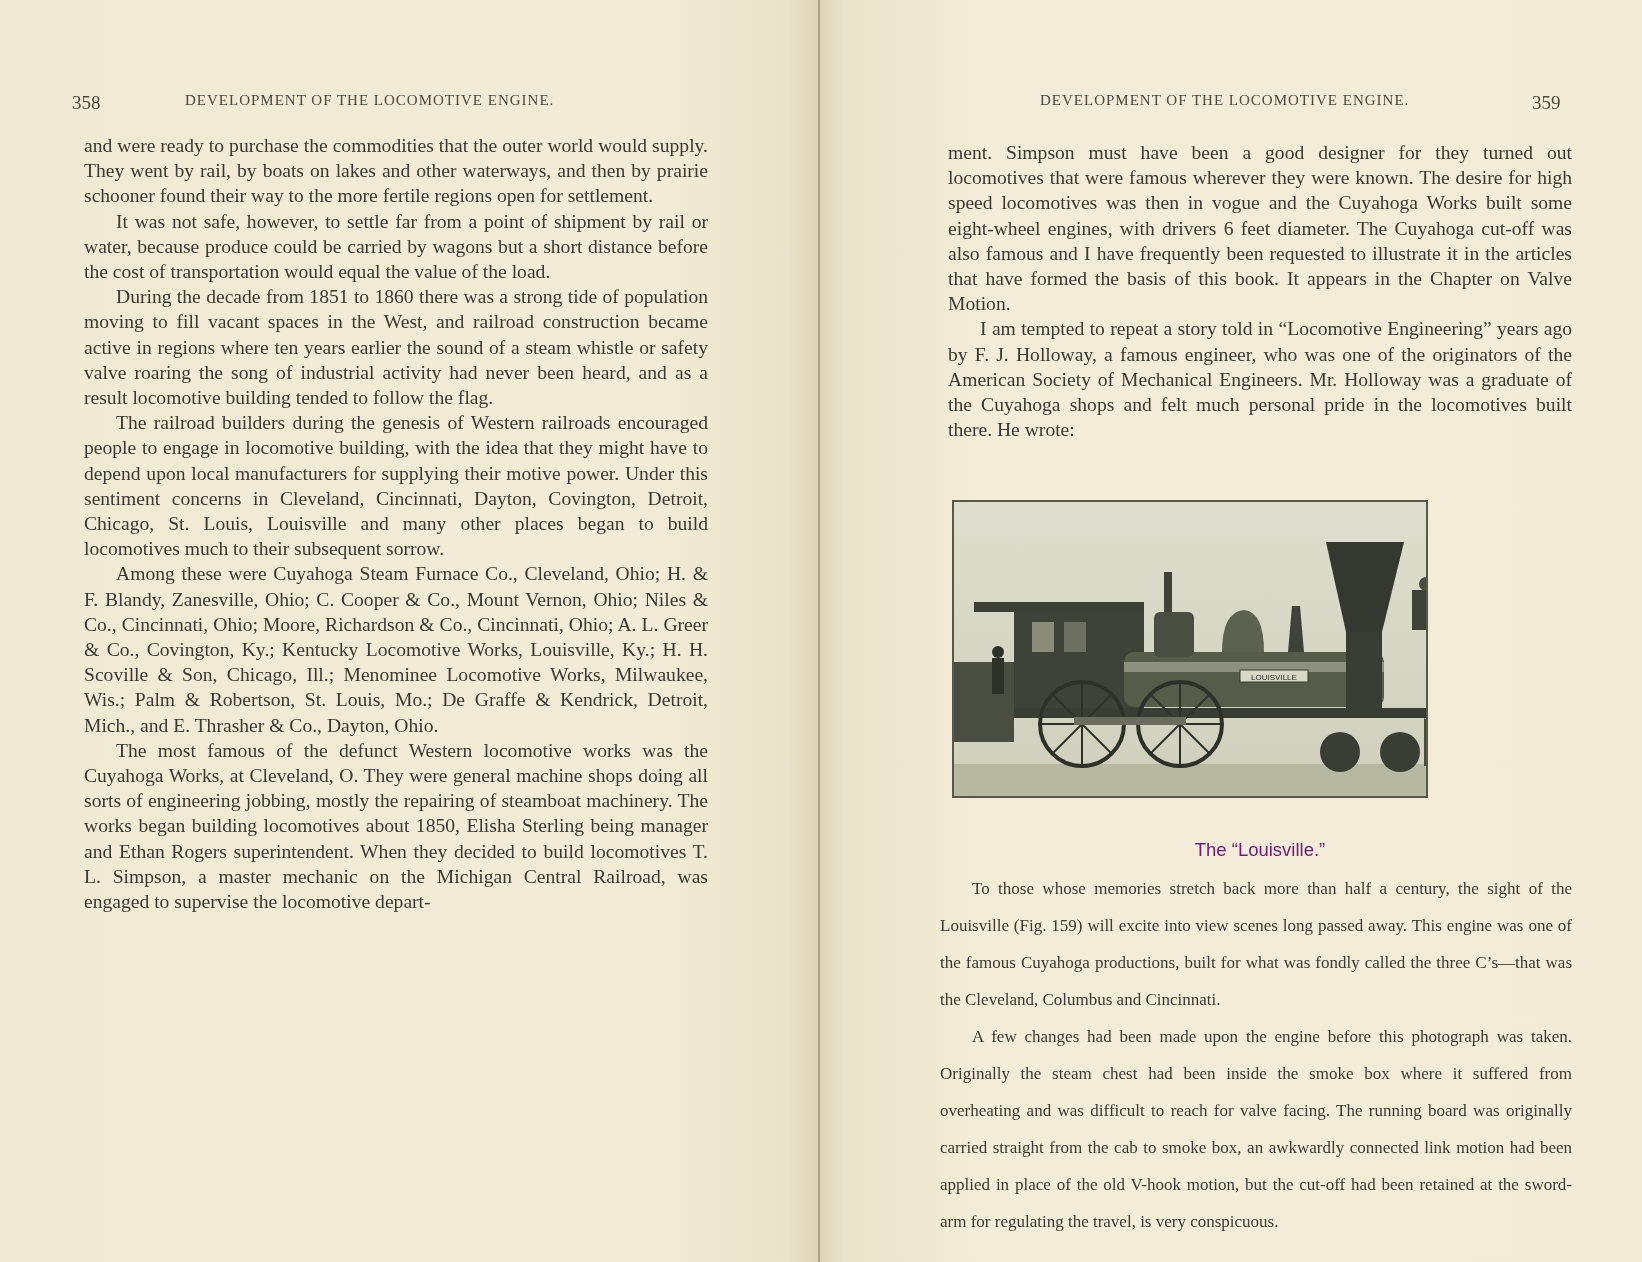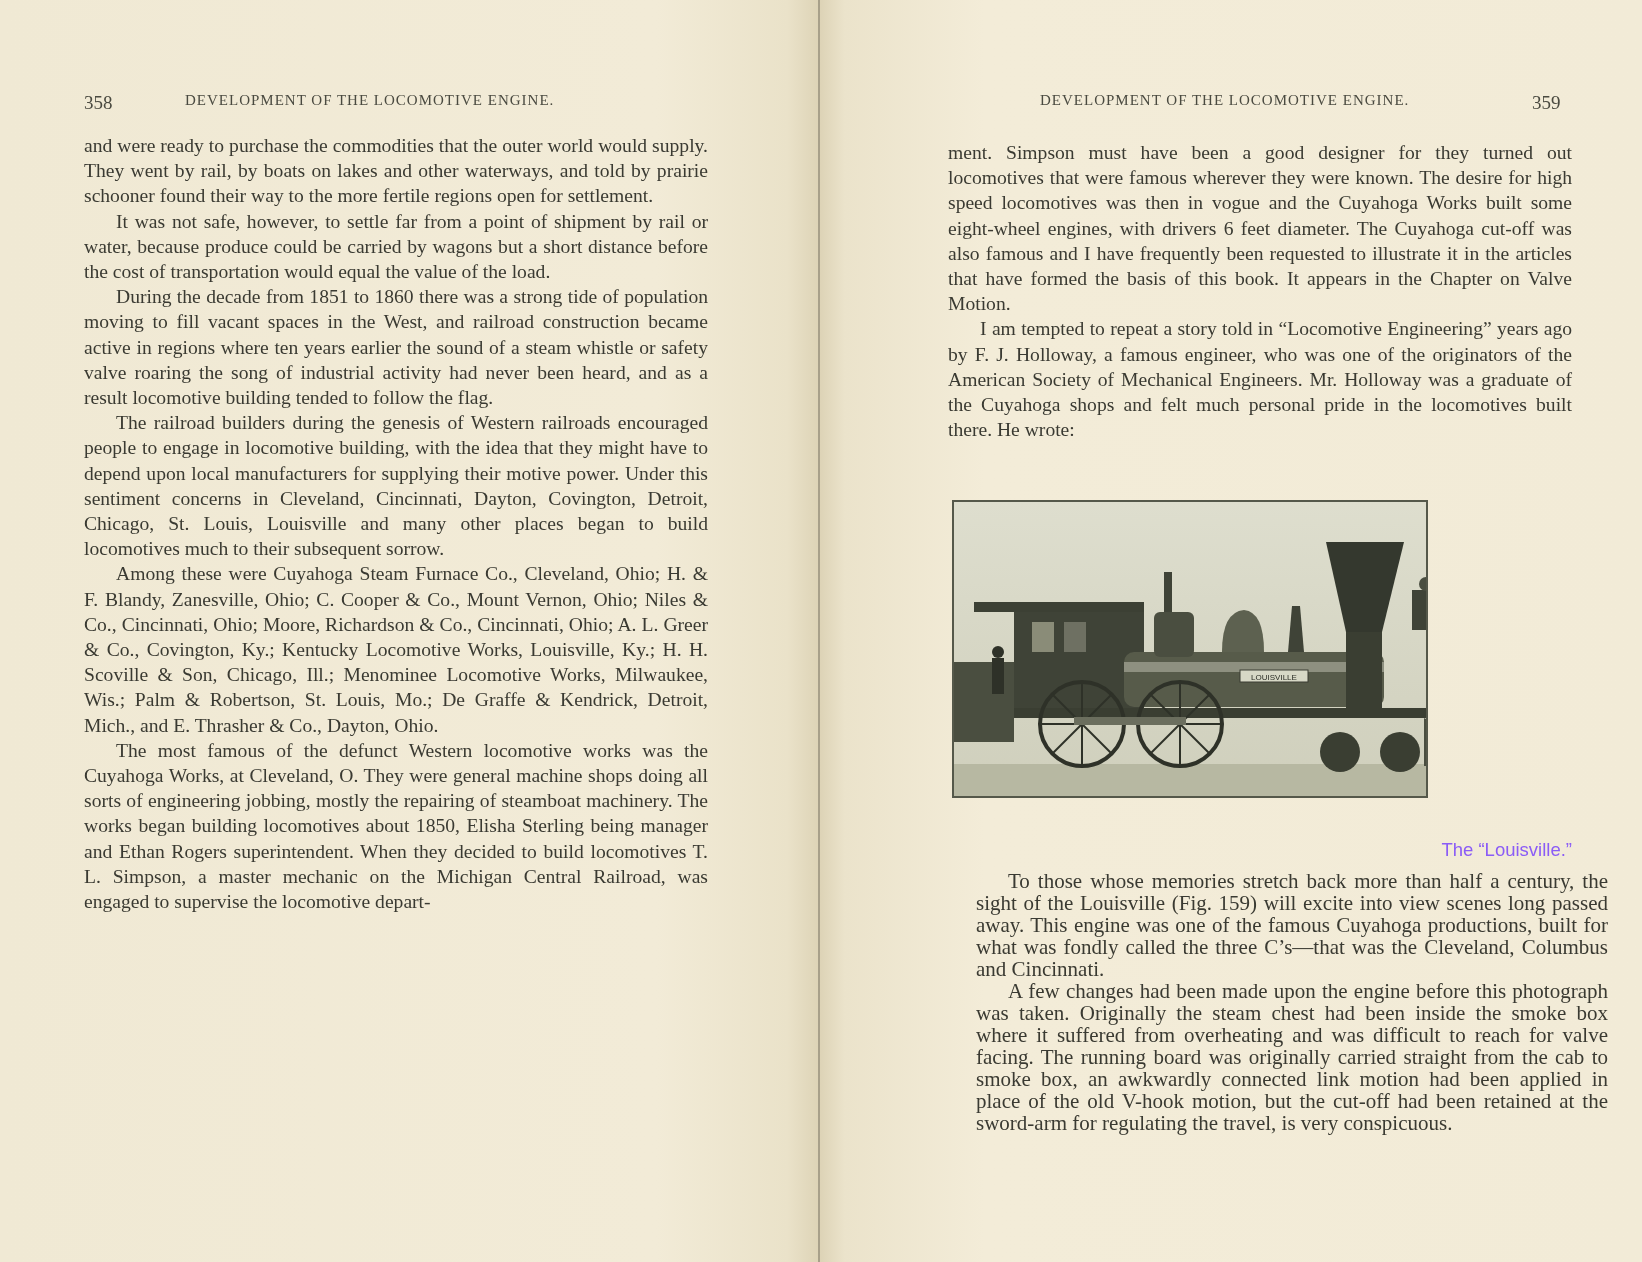--- a/index.html
+++ b/index.html
@@ -77,7 +77,7 @@
 <div class="spread">
 
   <div class="page page-left">
-    <div class="running-head" style="left:84px;">
+    <div class="running-head" style="left:72px;">
       <span class="folio">358</span>
     </div>
     <div class="running-head" style="left:185px;">DEVELOPMENT OF THE LOCOMOTIVE ENGINE.</div>

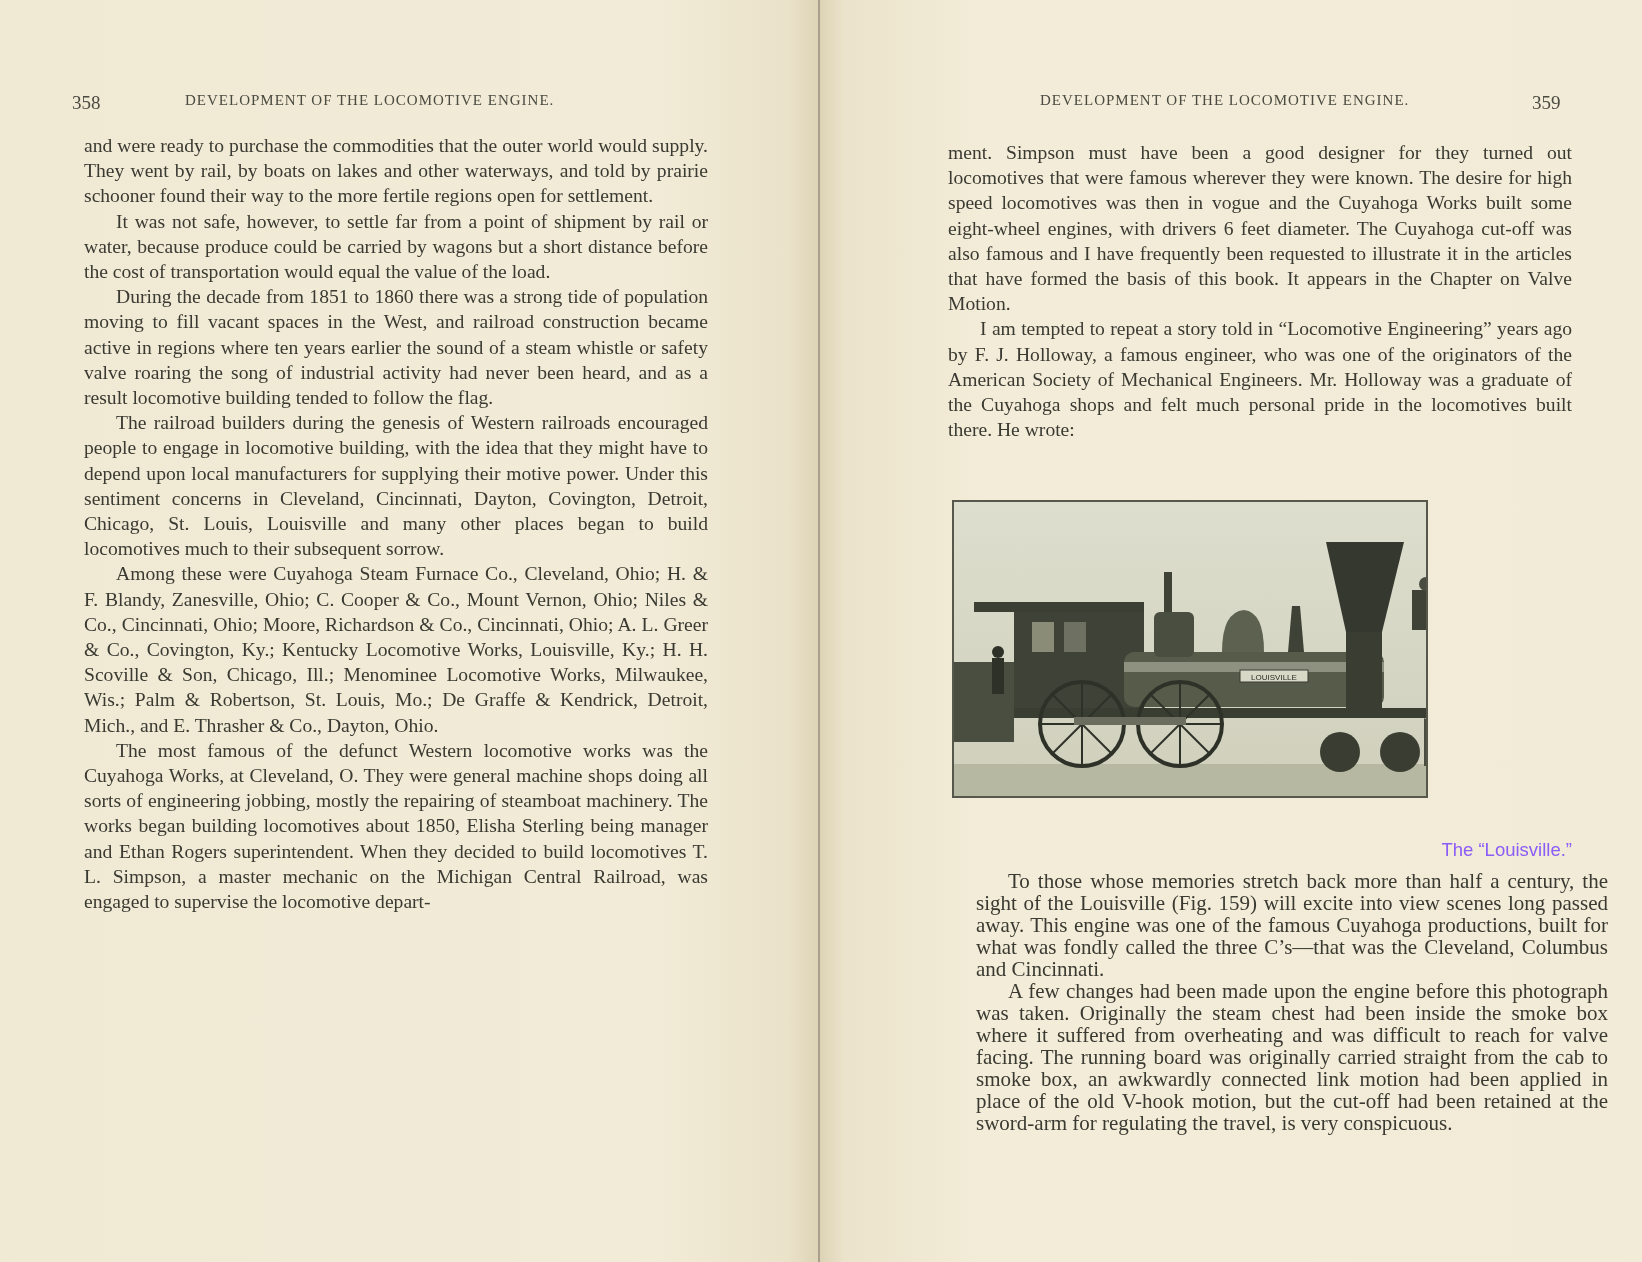--- a/index.html
+++ b/index.html
@@ -83,7 +83,7 @@
     <div class="running-head" style="left:185px;">DEVELOPMENT OF THE LOCOMOTIVE ENGINE.</div>
 
     <div class="col left-col">
-      <p class="noindent">and were ready to purchase the commodities that the outer world would supply. They went by rail, by boats on lakes and other waterways, and told by prairie schooner found their way to the more fertile regions open for settlement.</p>
+      <p class="noindent">and were ready to purchase the commodities that the outer world would supply. They went by rail, by boats on lakes and other waterways, and then by prairie schooner found their way to the more fertile regions open for settlement.</p>
       <p>It was not safe, however, to settle far from a point of shipment by rail or water, because produce could be carried by wagons but a short distance before the cost of transportation would equal the value of the load.</p>
       <p>During the decade from 1851 to 1860 there was a strong tide of population moving to fill vacant spaces in the West, and railroad construction became active in regions where ten years earlier the sound of a steam whistle or safety valve roaring the song of industrial activity had never been heard, and as a result locomotive building tended to follow the flag.</p>
       <p>The railroad builders during the genesis of Western railroads encouraged people to engage in locomotive building, with the idea that they might have to depend upon local manufacturers for supplying their motive power. Under this sentiment concerns in Cleveland, Cincinnati, Dayton, Covington, Detroit, Chicago, St. Louis, Louisville and many other places began to build locomotives much to their subsequent sorrow.</p>

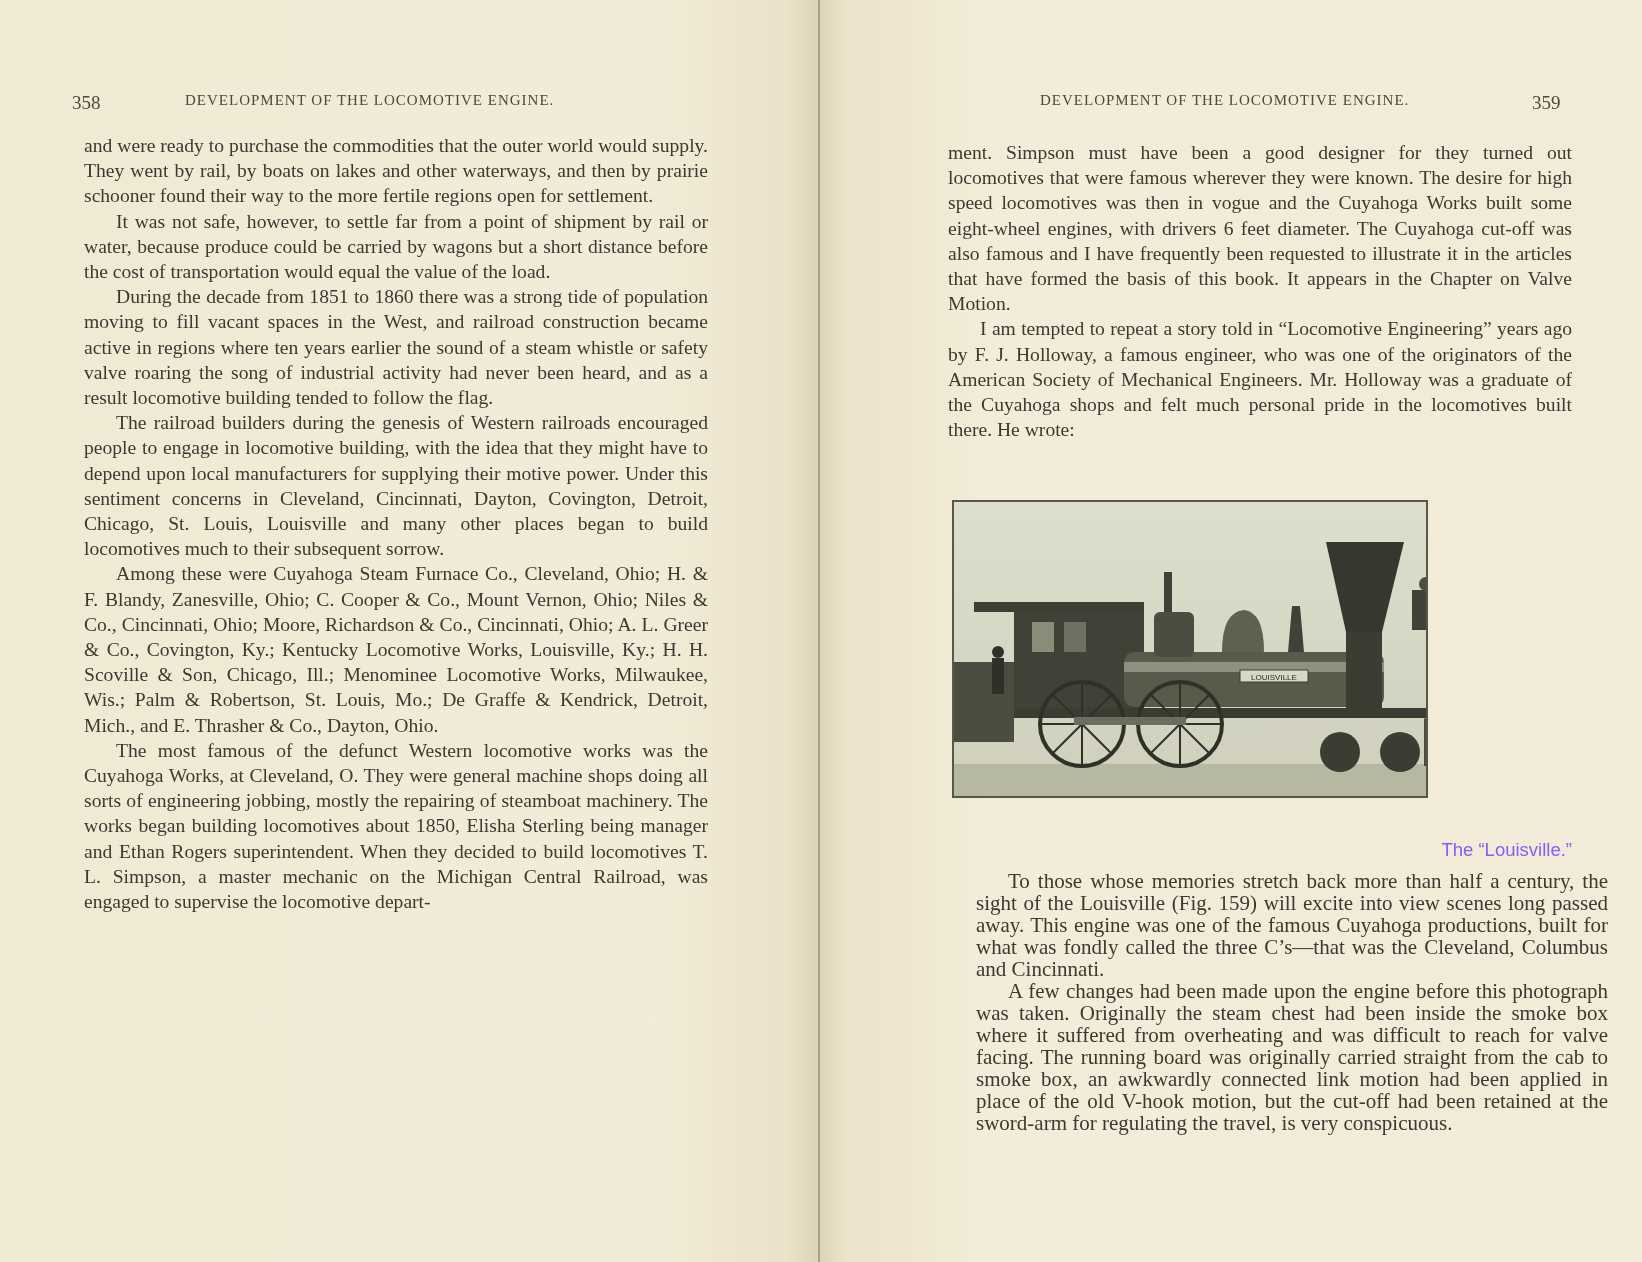--- a/index.html
+++ b/index.html
@@ -64,9 +64,9 @@
   }
   .fig-title {
     position: absolute; left: 948px; width: 624px; top: 839px;
-    text-align: right;
+    text-align: center;
     font-family: "Liberation Sans", "DejaVu Sans", sans-serif;
-    font-size: 18.5px; color: #8b5cf6;
+    font-size: 18.5px; color: #701a75;
   }
   .col-after { position: absolute; left: 976px; top: 870px; width: 632px; font-size: 21px; line-height: 22px; text-align: justify; }
   .col-after p { margin: 0; text-indent: 32px; }

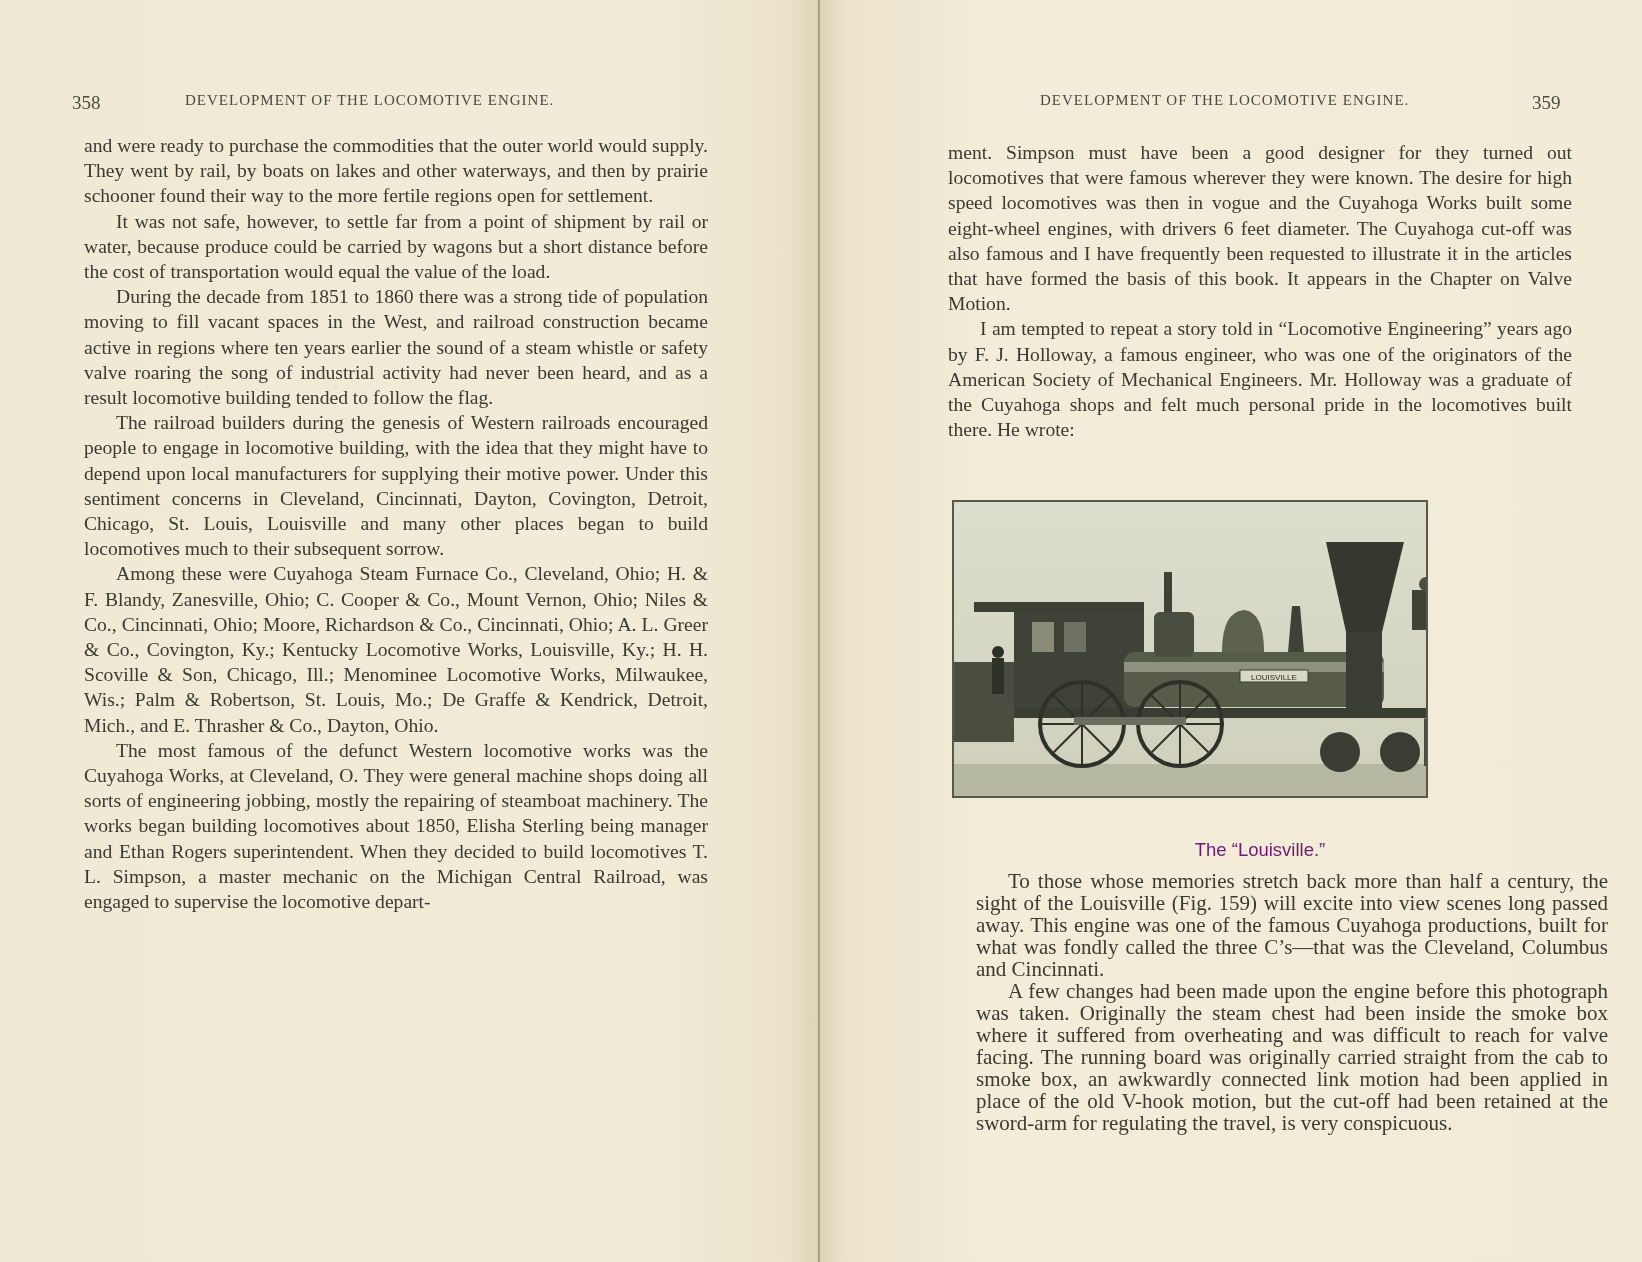--- a/index.html
+++ b/index.html
@@ -68,7 +68,7 @@
     font-family: "Liberation Sans", "DejaVu Sans", sans-serif;
     font-size: 18.5px; color: #701a75;
   }
-  .col-after { position: absolute; left: 976px; top: 870px; width: 632px; font-size: 21px; line-height: 22px; text-align: justify; }
+  .col-after { position: absolute; left: 940px; top: 870px; width: 632px; font-size: 17px; line-height: 37px; text-align: justify; }
   .col-after p { margin: 0; text-indent: 32px; }
 </style>
 </head>

